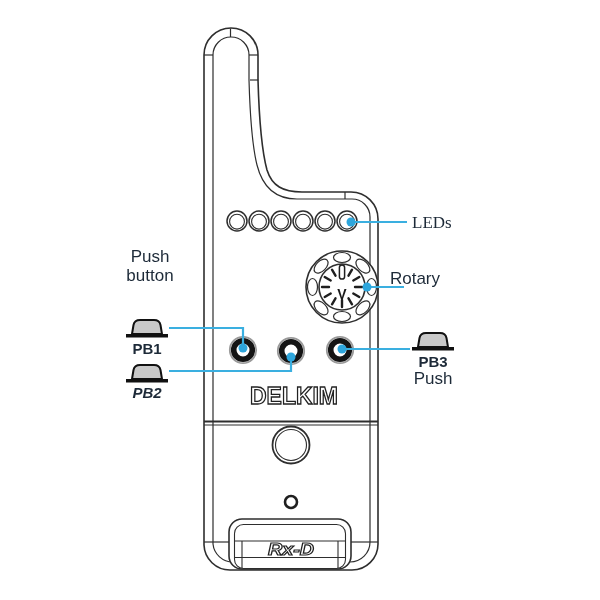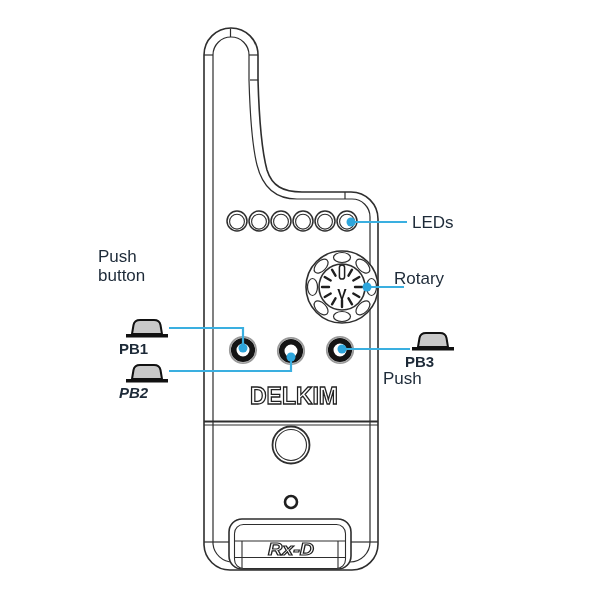--- a/index.html
+++ b/index.html
@@ -22,7 +22,7 @@
   }
   .lbl .line{display:block;}
   .lbl.bold{font-weight:700;font-size:15px;line-height:16px;}
-  .lbl.left{text-align:center;}
+  .lbl.left{text-align:center;font-family:Liberation Serif, serif;}
 </style>
 </head>
 <body>

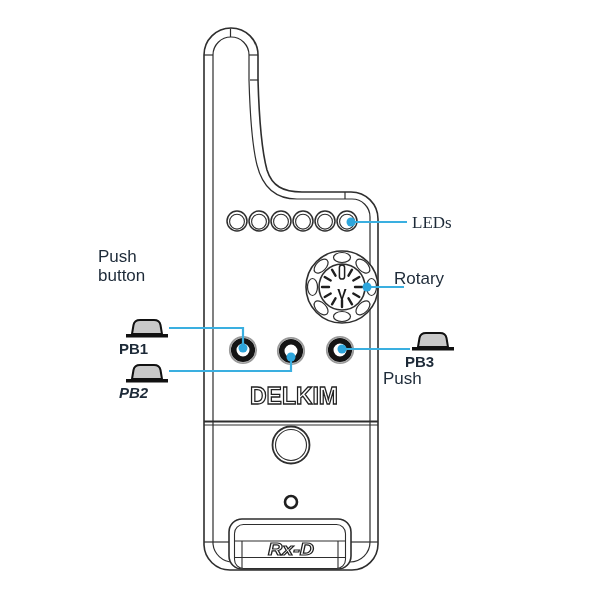--- a/index.html
+++ b/index.html
@@ -18,7 +18,7 @@
   .stage svg{position:absolute;left:0;top:0;}
   .lbl{
     position:absolute;color:var(--navy);font-size:17px;line-height:19px;
-    text-align:left;white-space:nowrap;
+    text-align:center;white-space:nowrap;
   }
   .lbl .line{display:block;}
   .lbl.bold{font-weight:700;font-size:15px;line-height:16px;}

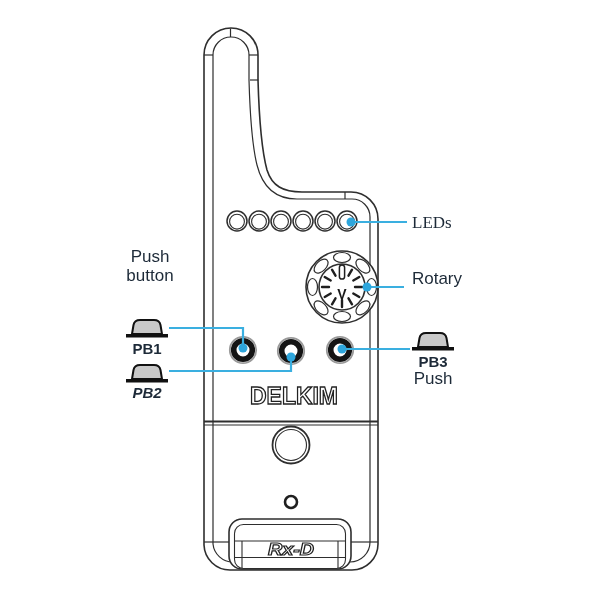--- a/index.html
+++ b/index.html
@@ -178,7 +178,7 @@
     <span class="line">LEDs</span>
   </div>
 
-  <div class="lbl" style="left:394px;top:269px;width:86px;">
+  <div class="lbl" style="left:372px;top:269px;width:86px;">
     <span class="line">Rotary</span>
   </div>
 

